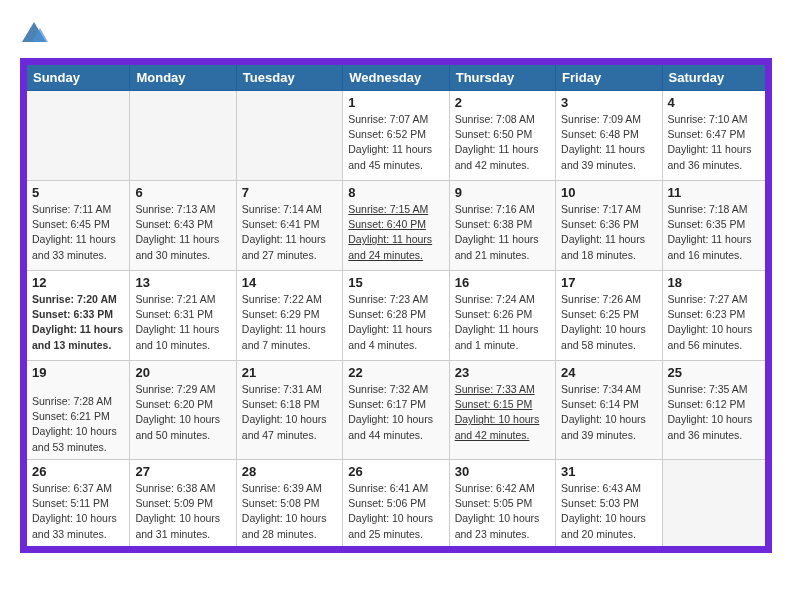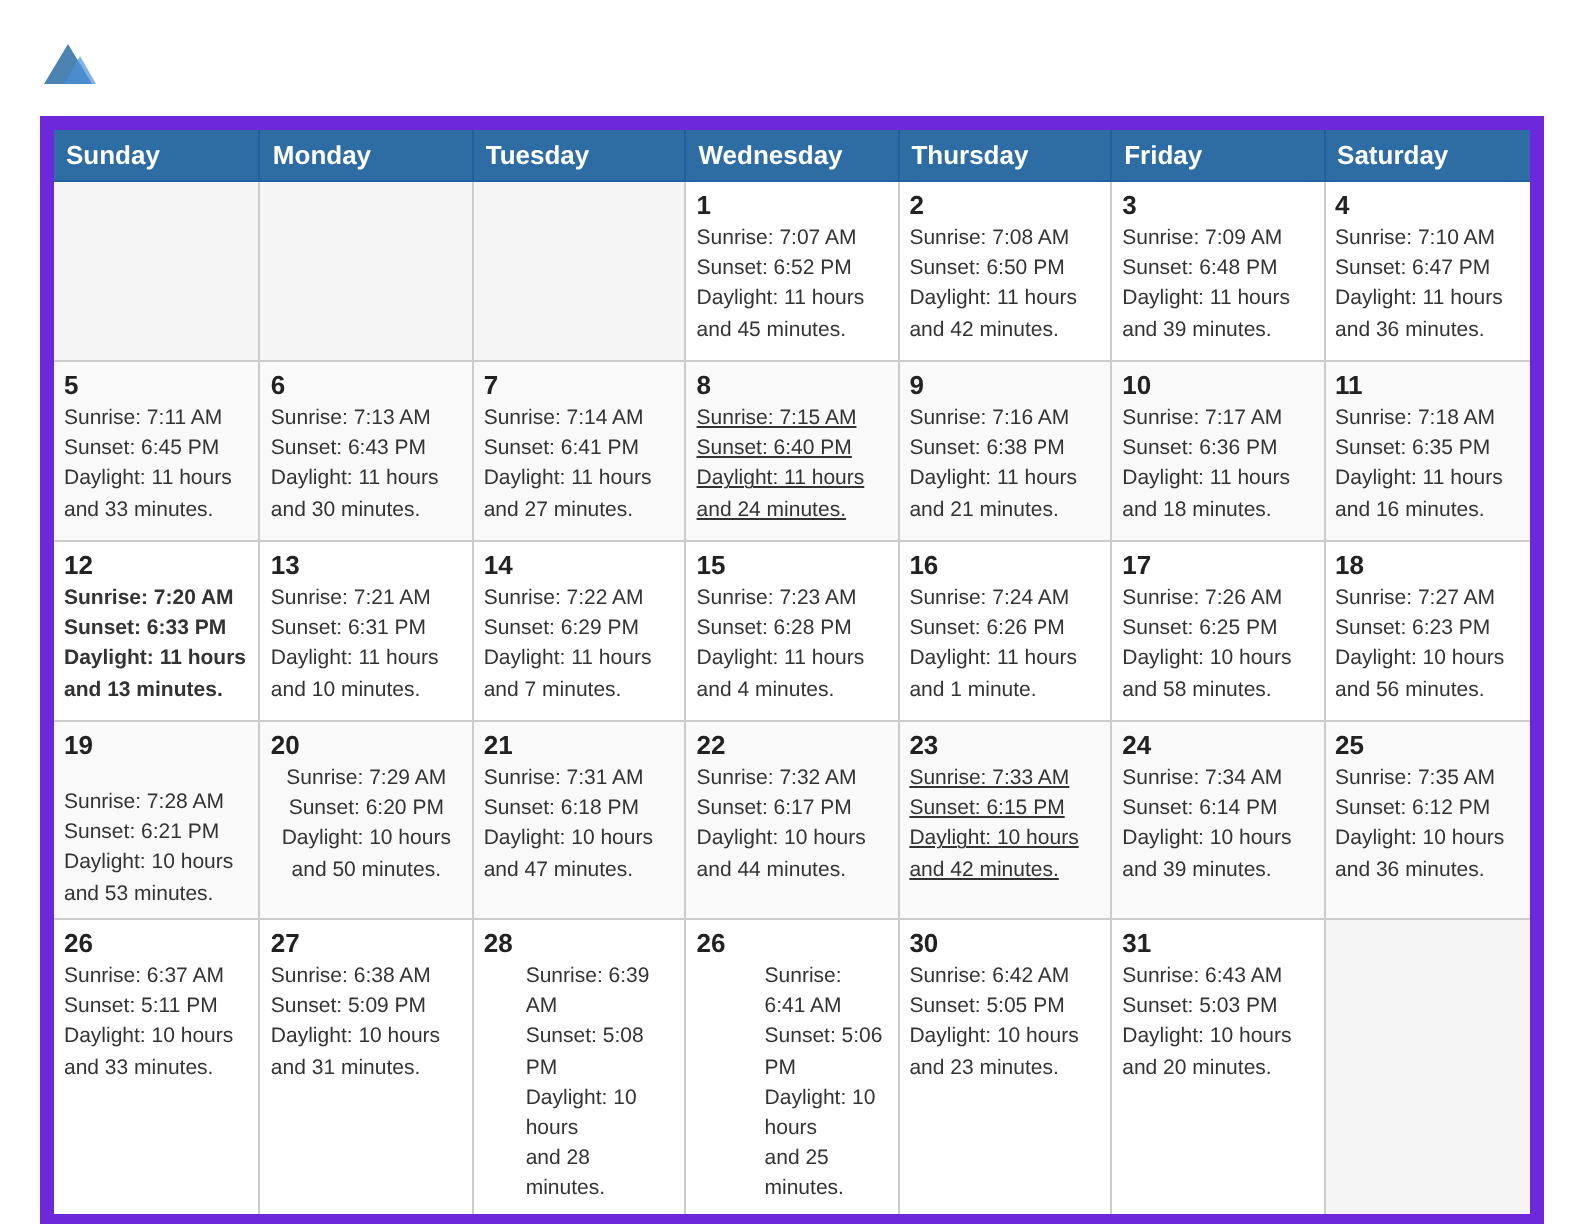--- a/index.html
+++ b/index.html
@@ -254,7 +254,7 @@
         </td>
         <td>
           <div class="day-number">20</div>
-          <div class="day-info" style="white-space: pre-line; text-align: center;">Sunrise: 7:29 AM
+          <div class="day-info" style="white-space: pre-line;">Sunrise: 7:29 AM
 Sunset: 6:20 PM
 Daylight: 10 hours
 and 50 minutes.</div>

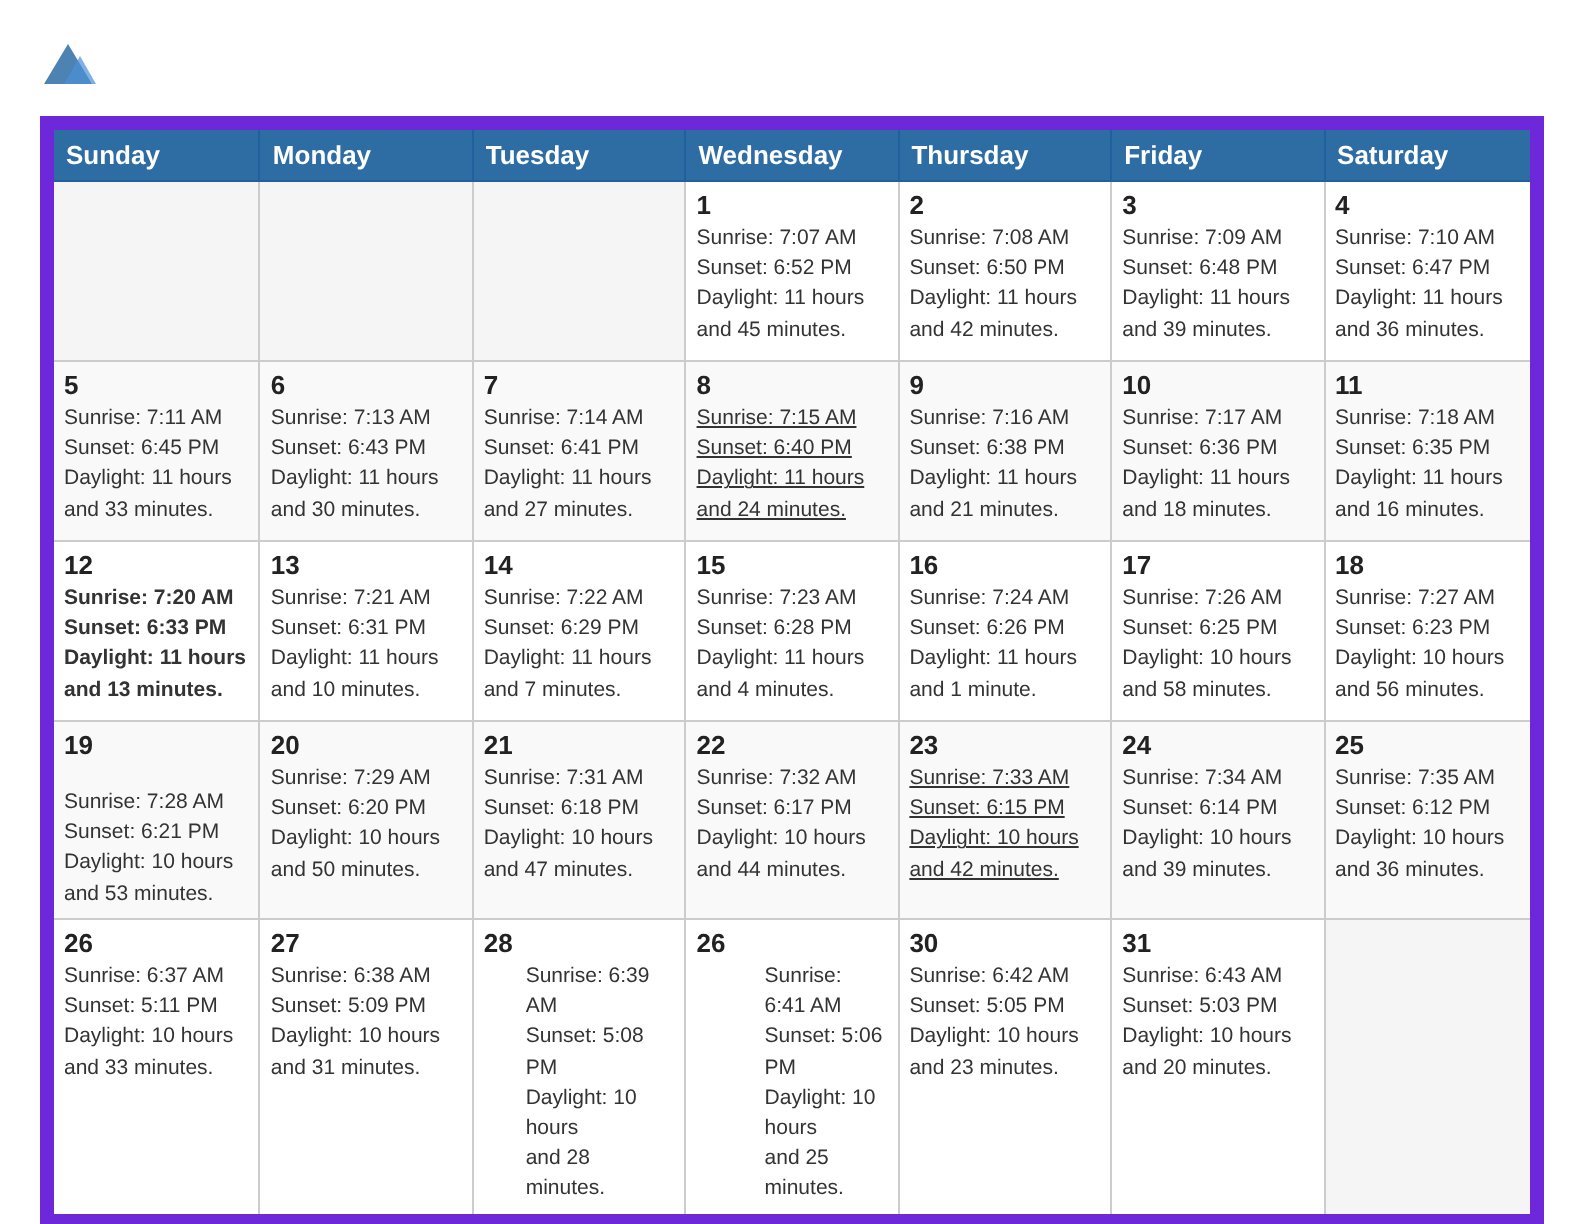--- a/index.html
+++ b/index.html
@@ -312,7 +312,7 @@
         </td>
         <td>
           <div class="day-number">28</div>
-          <div class="day-info" style="white-space: pre-line; margin-left: 21px;">Sunrise: 6:39 AM
+          <div class="day-info" style="white-space: pre-line;">Sunrise: 6:39 AM
 Sunset: 5:08 PM
 Daylight: 10 hours
 and 28 minutes.</div>

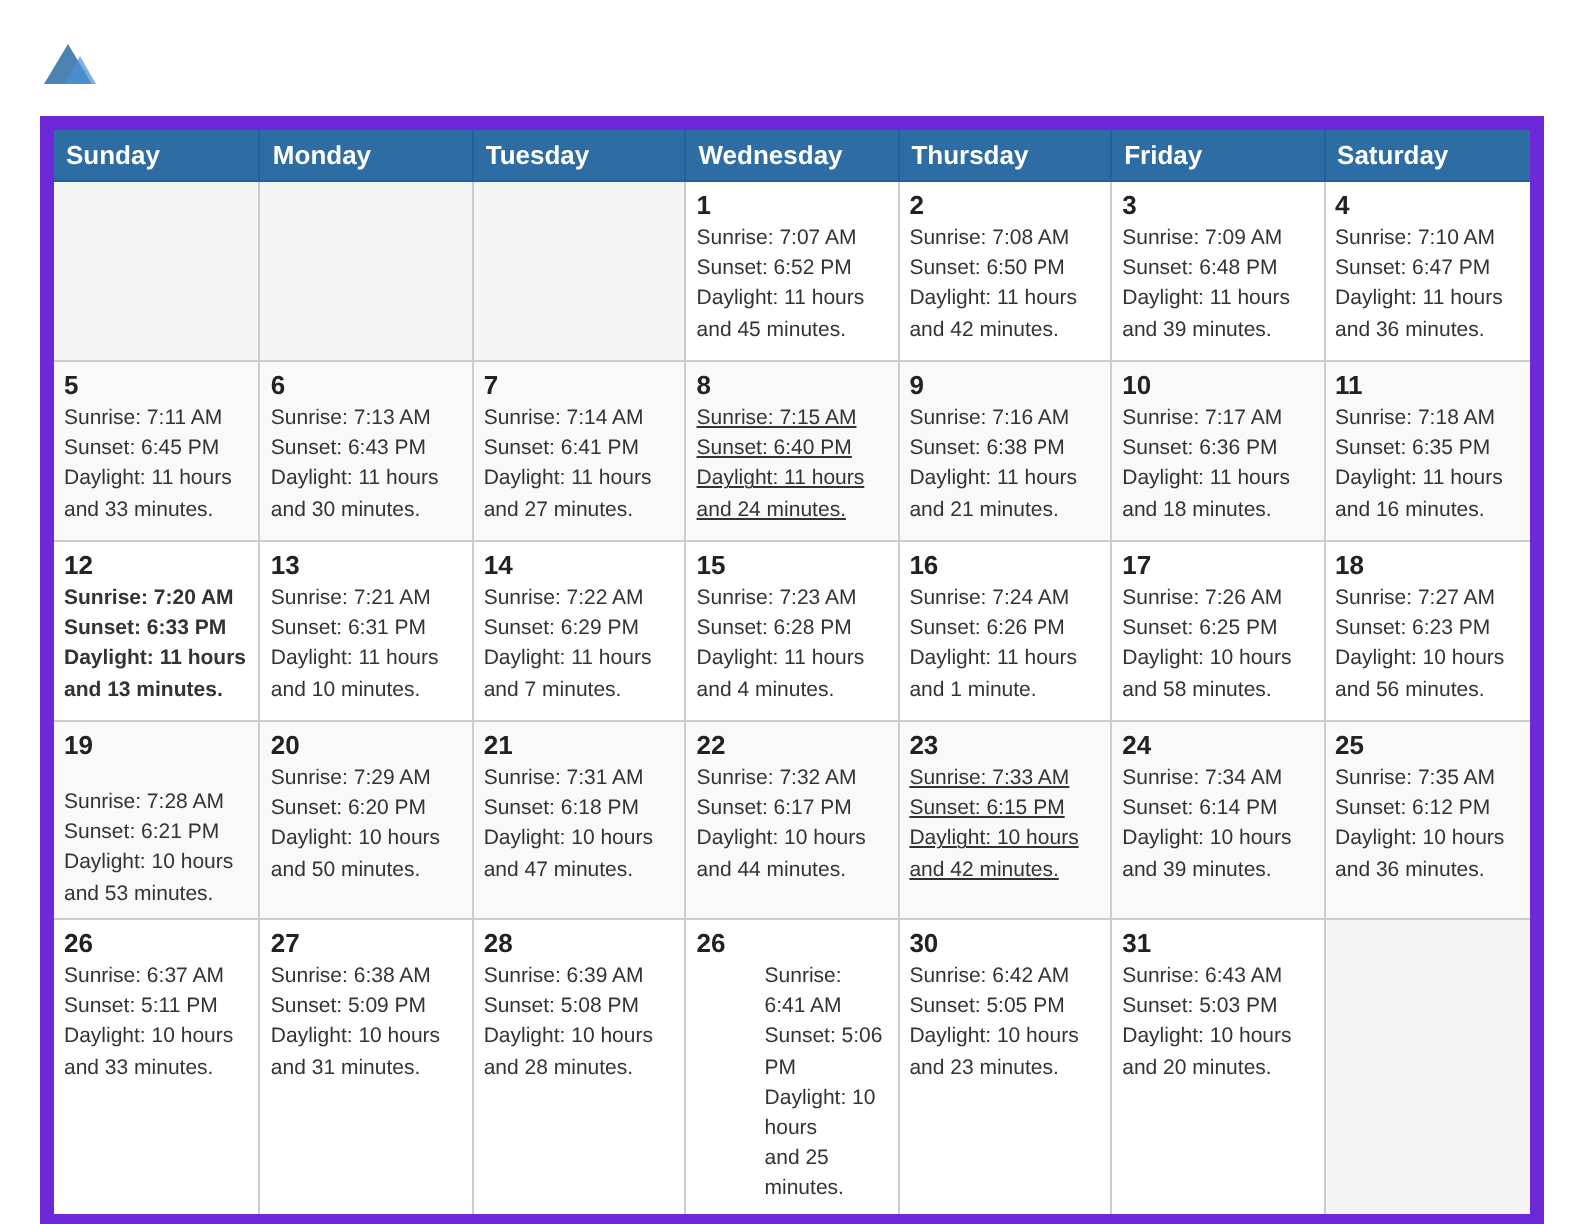--- a/index.html
+++ b/index.html
@@ -319,7 +319,7 @@
         </td>
         <td>
           <div class="day-number">26</div>
-          <div class="day-info" style="white-space: pre-line; margin-left: 34px;">Sunrise: 6:41 AM
+          <div class="day-info" style="white-space: pre-line;">Sunrise: 6:41 AM
 Sunset: 5:06 PM
 Daylight: 10 hours
 and 25 minutes.</div>

